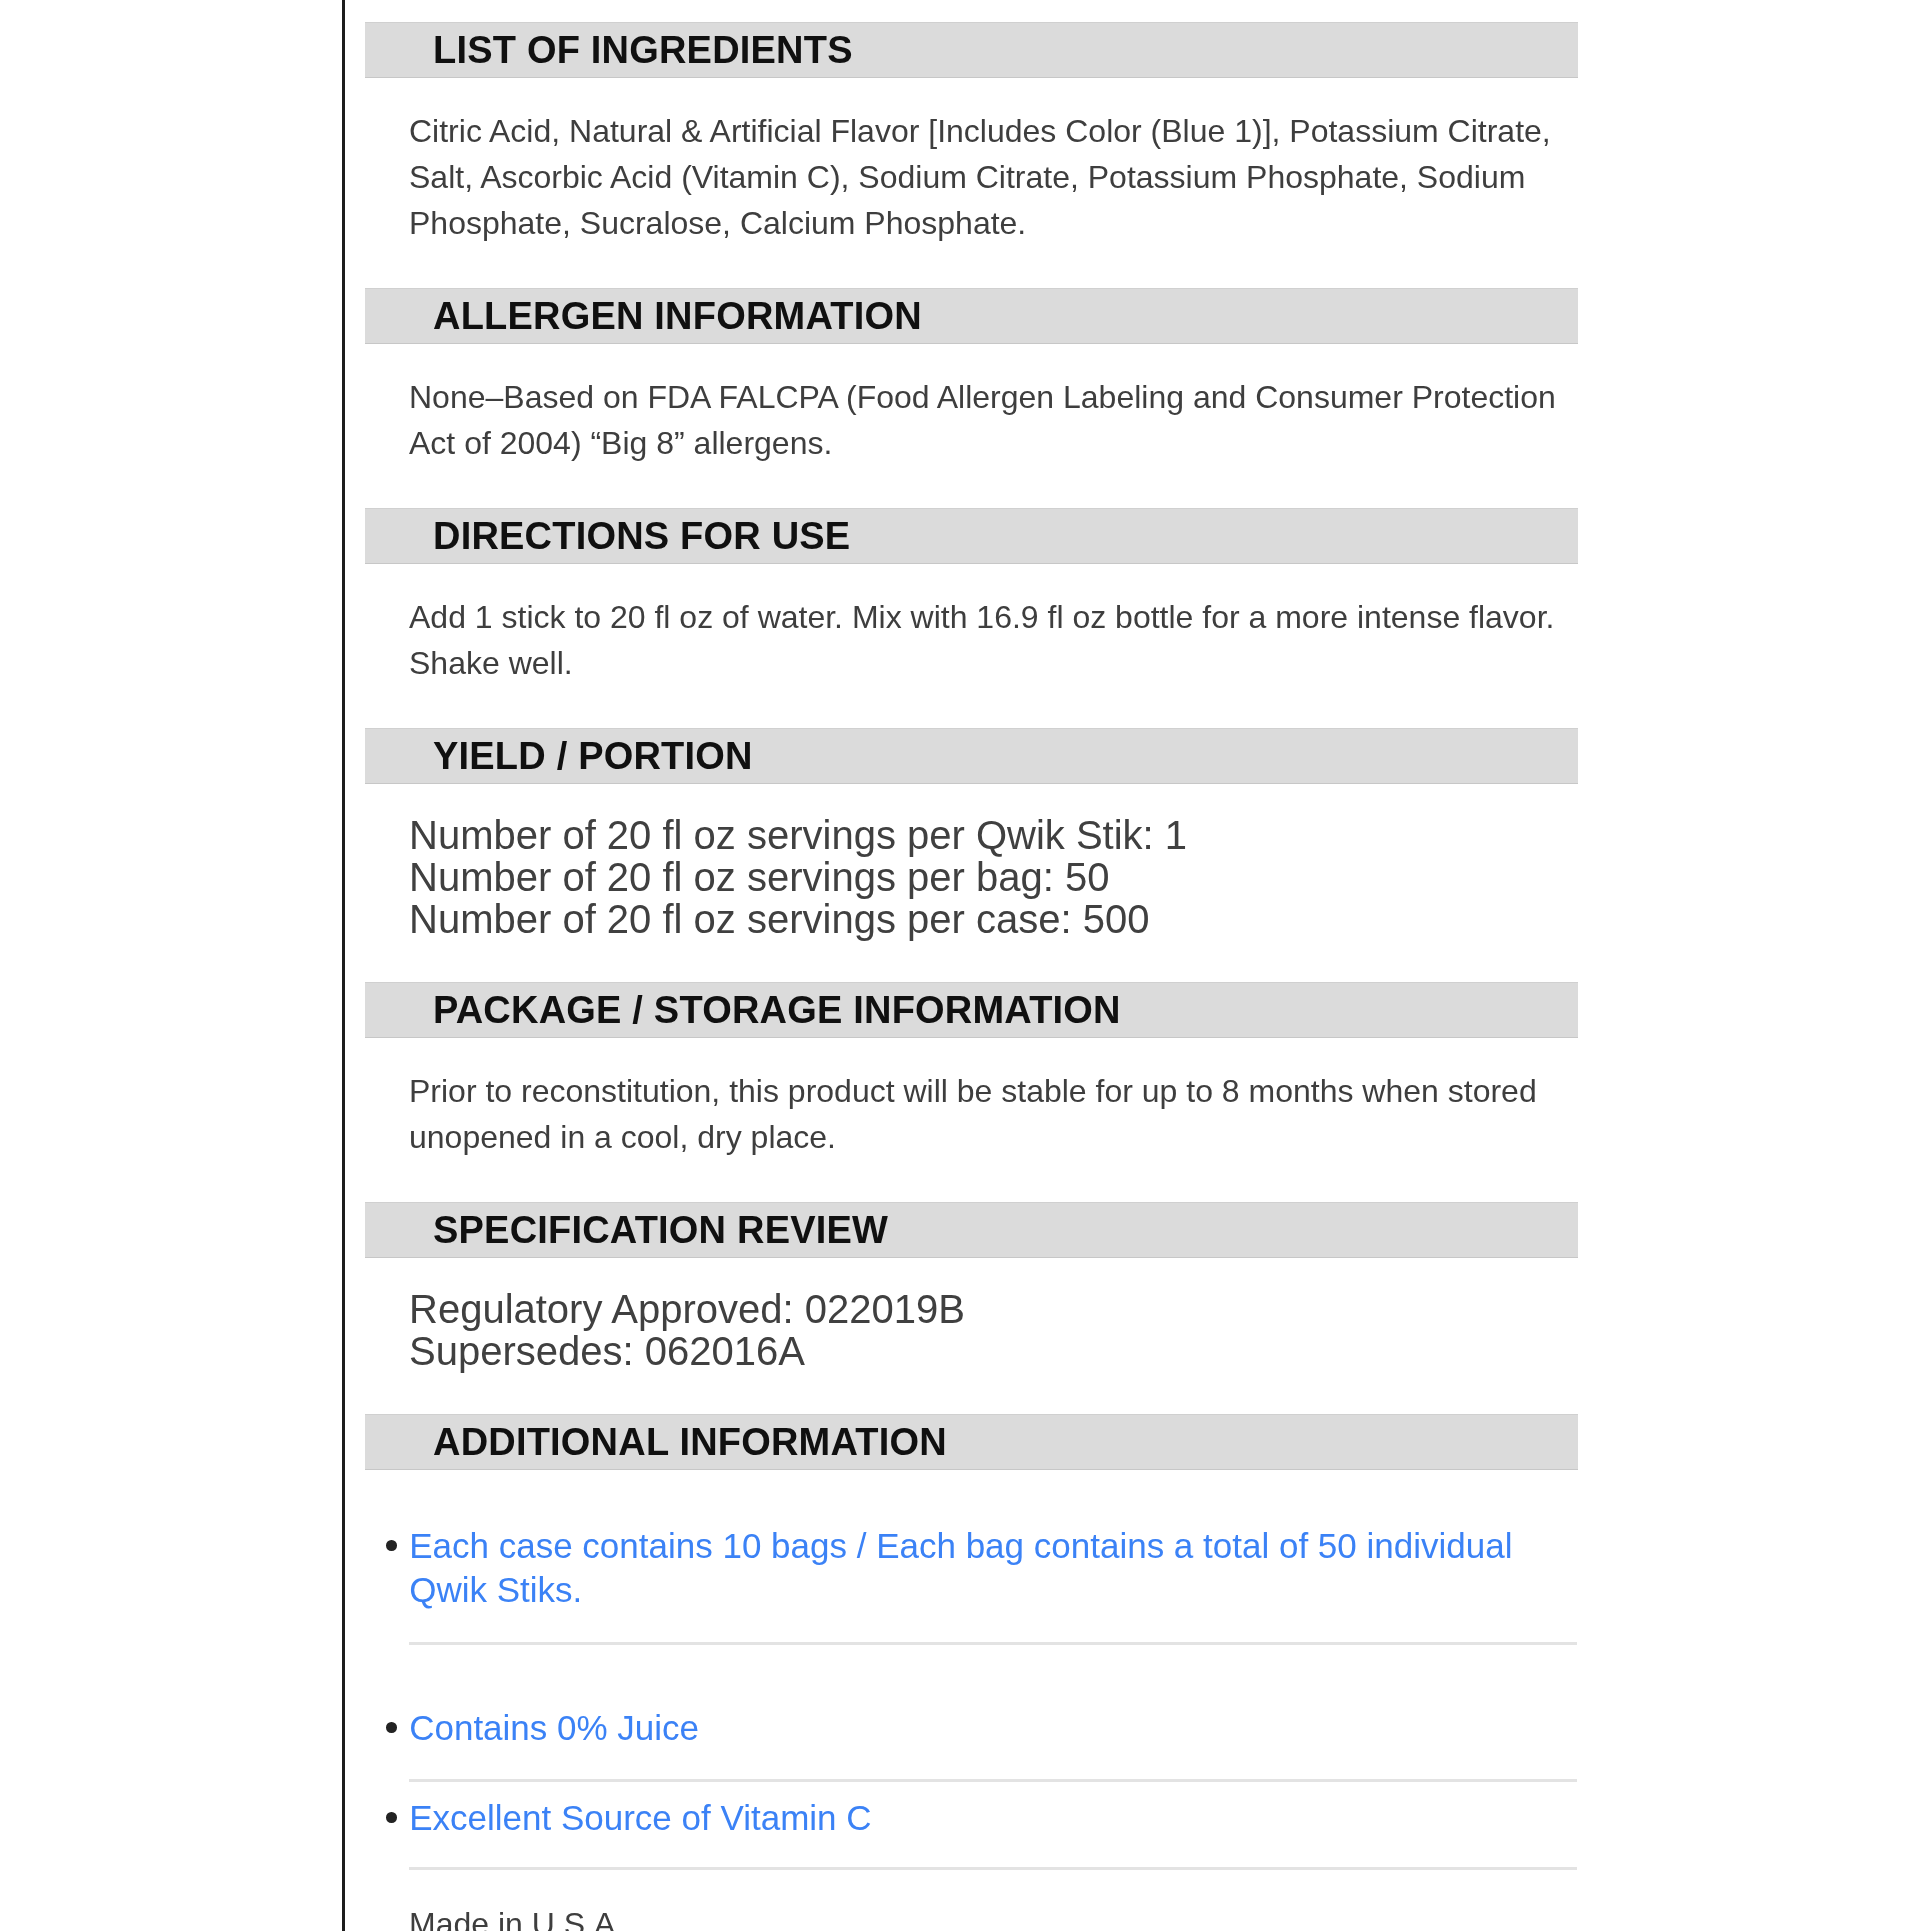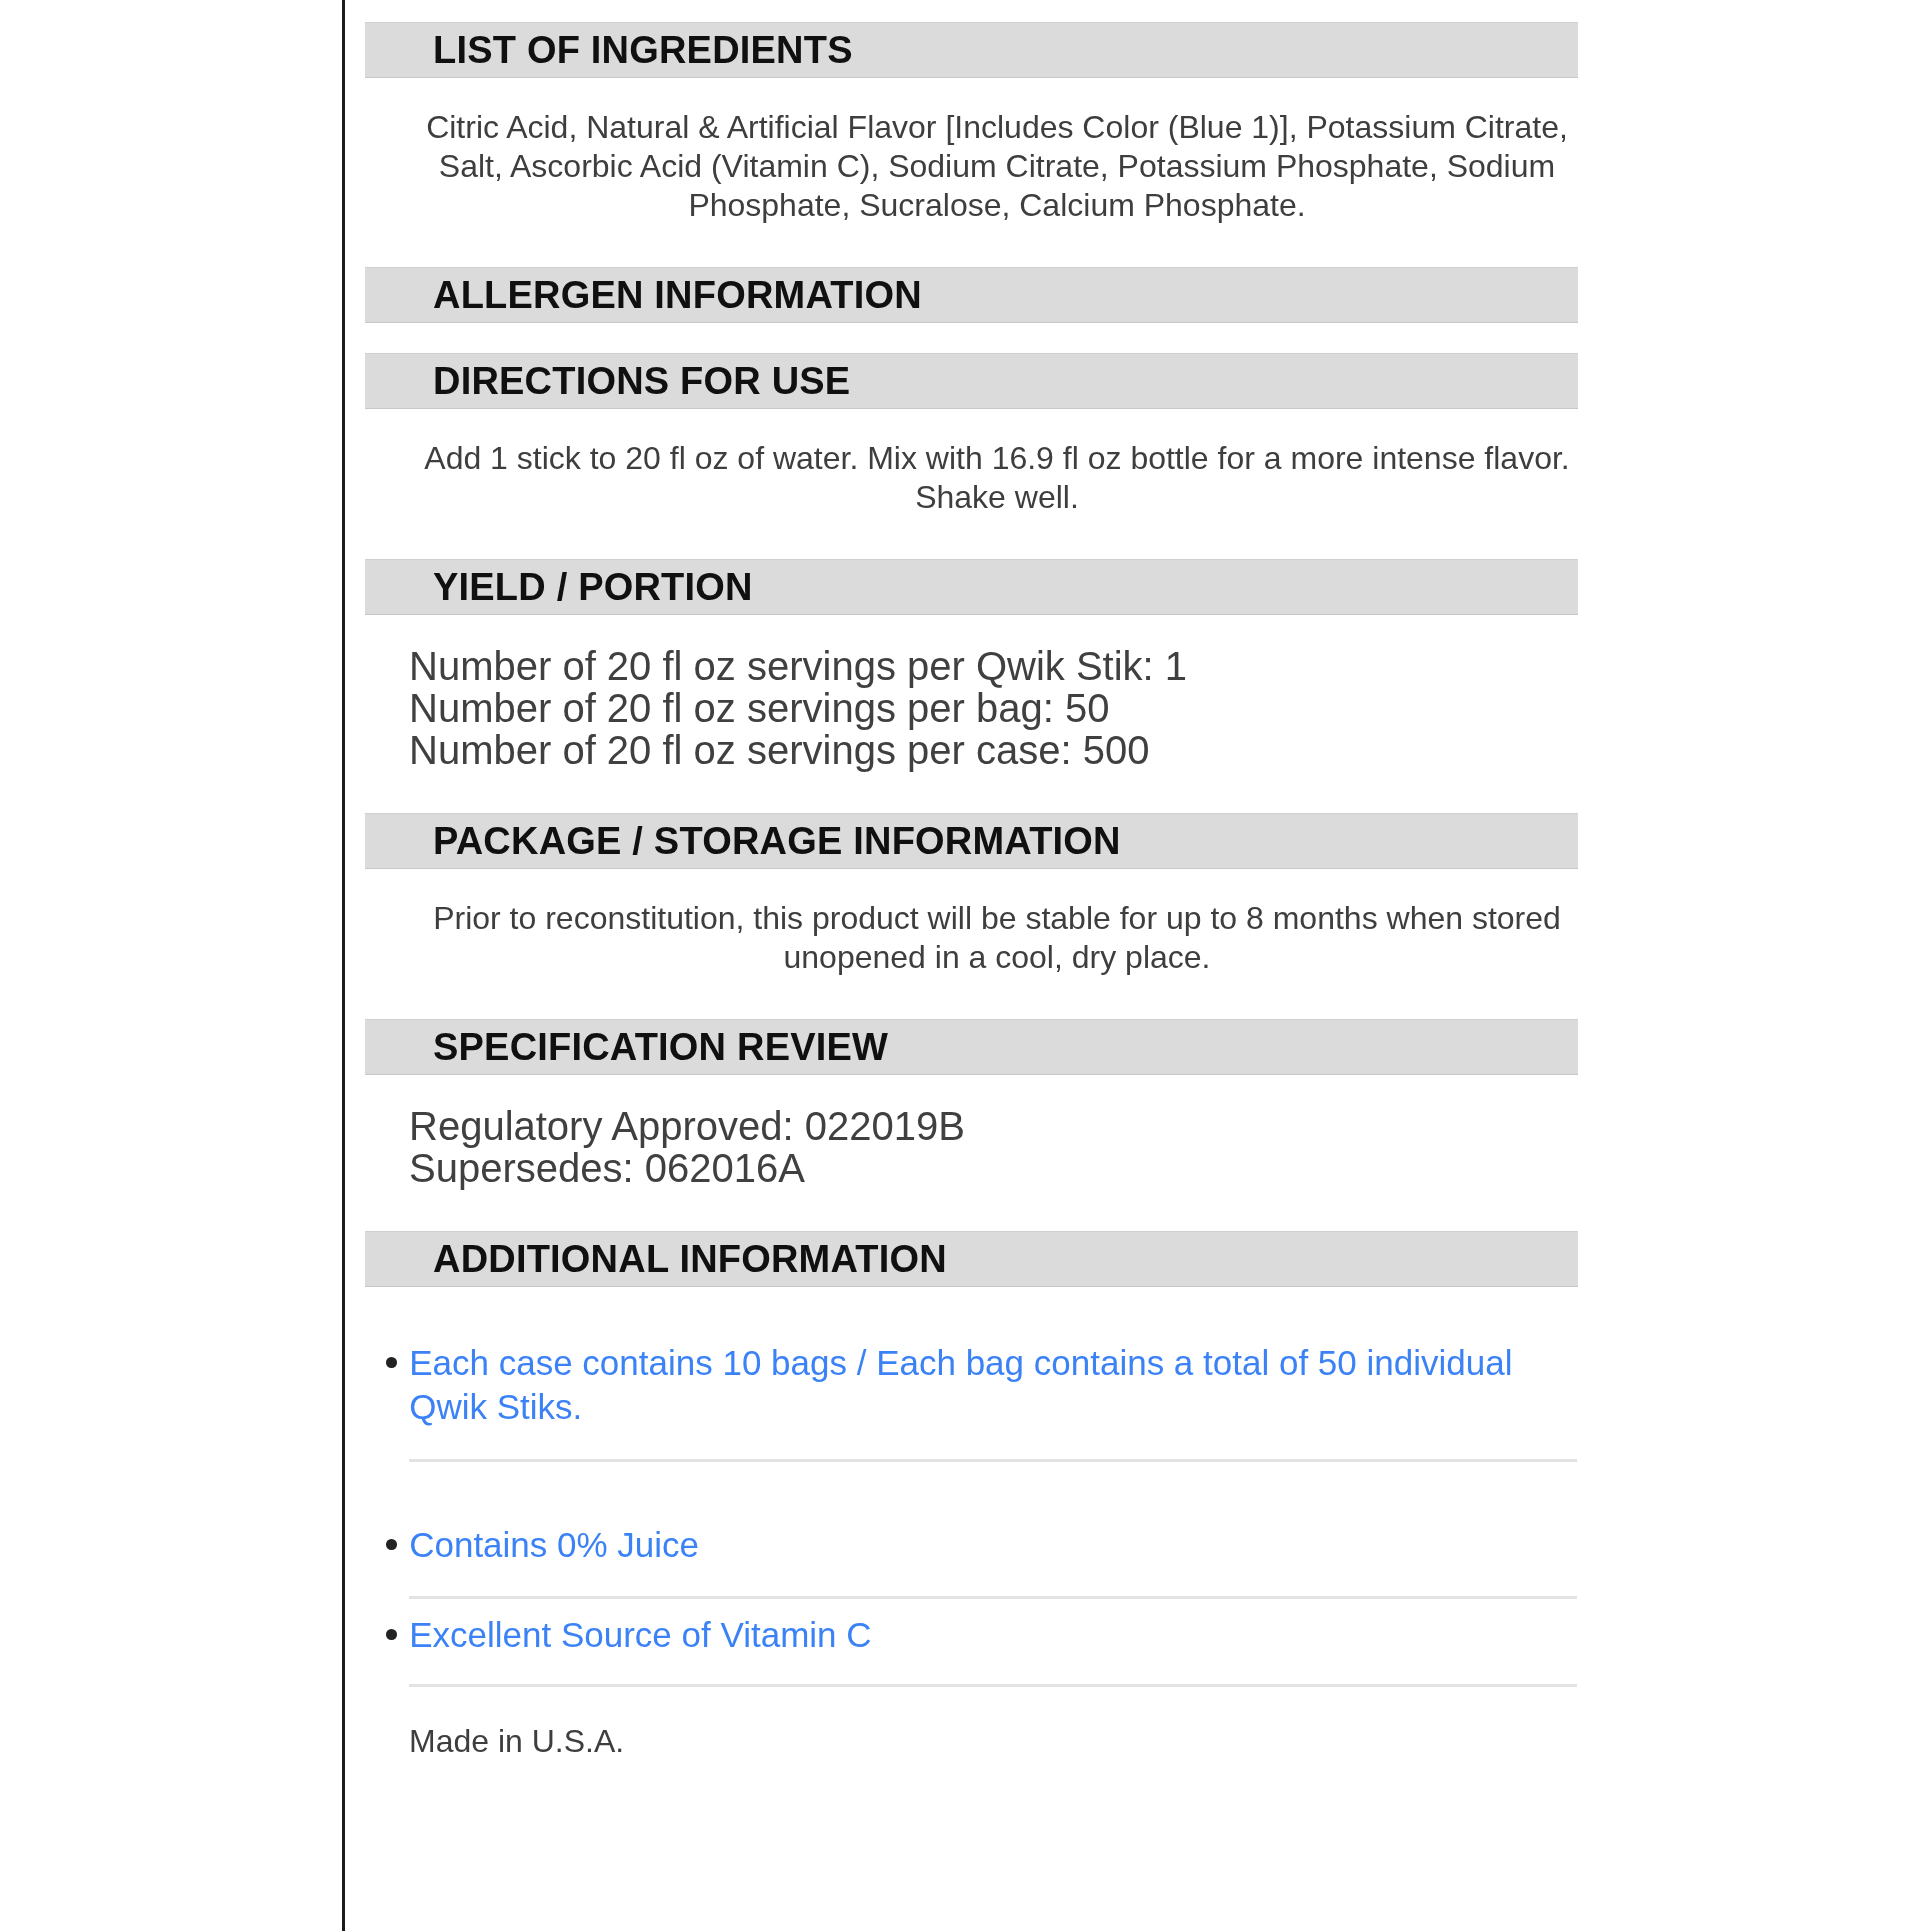--- a/index.html
+++ b/index.html
@@ -47,9 +47,8 @@
     margin: 0 0 42px 44px;
     width: 1176px;
     font-size: 32px;
-    line-height: 39px;
+    line-height: 46px;
     color: #3e3e3e;
-    text-align: center;
   }
   .line-block {
     margin: 0 0 42px 44px;

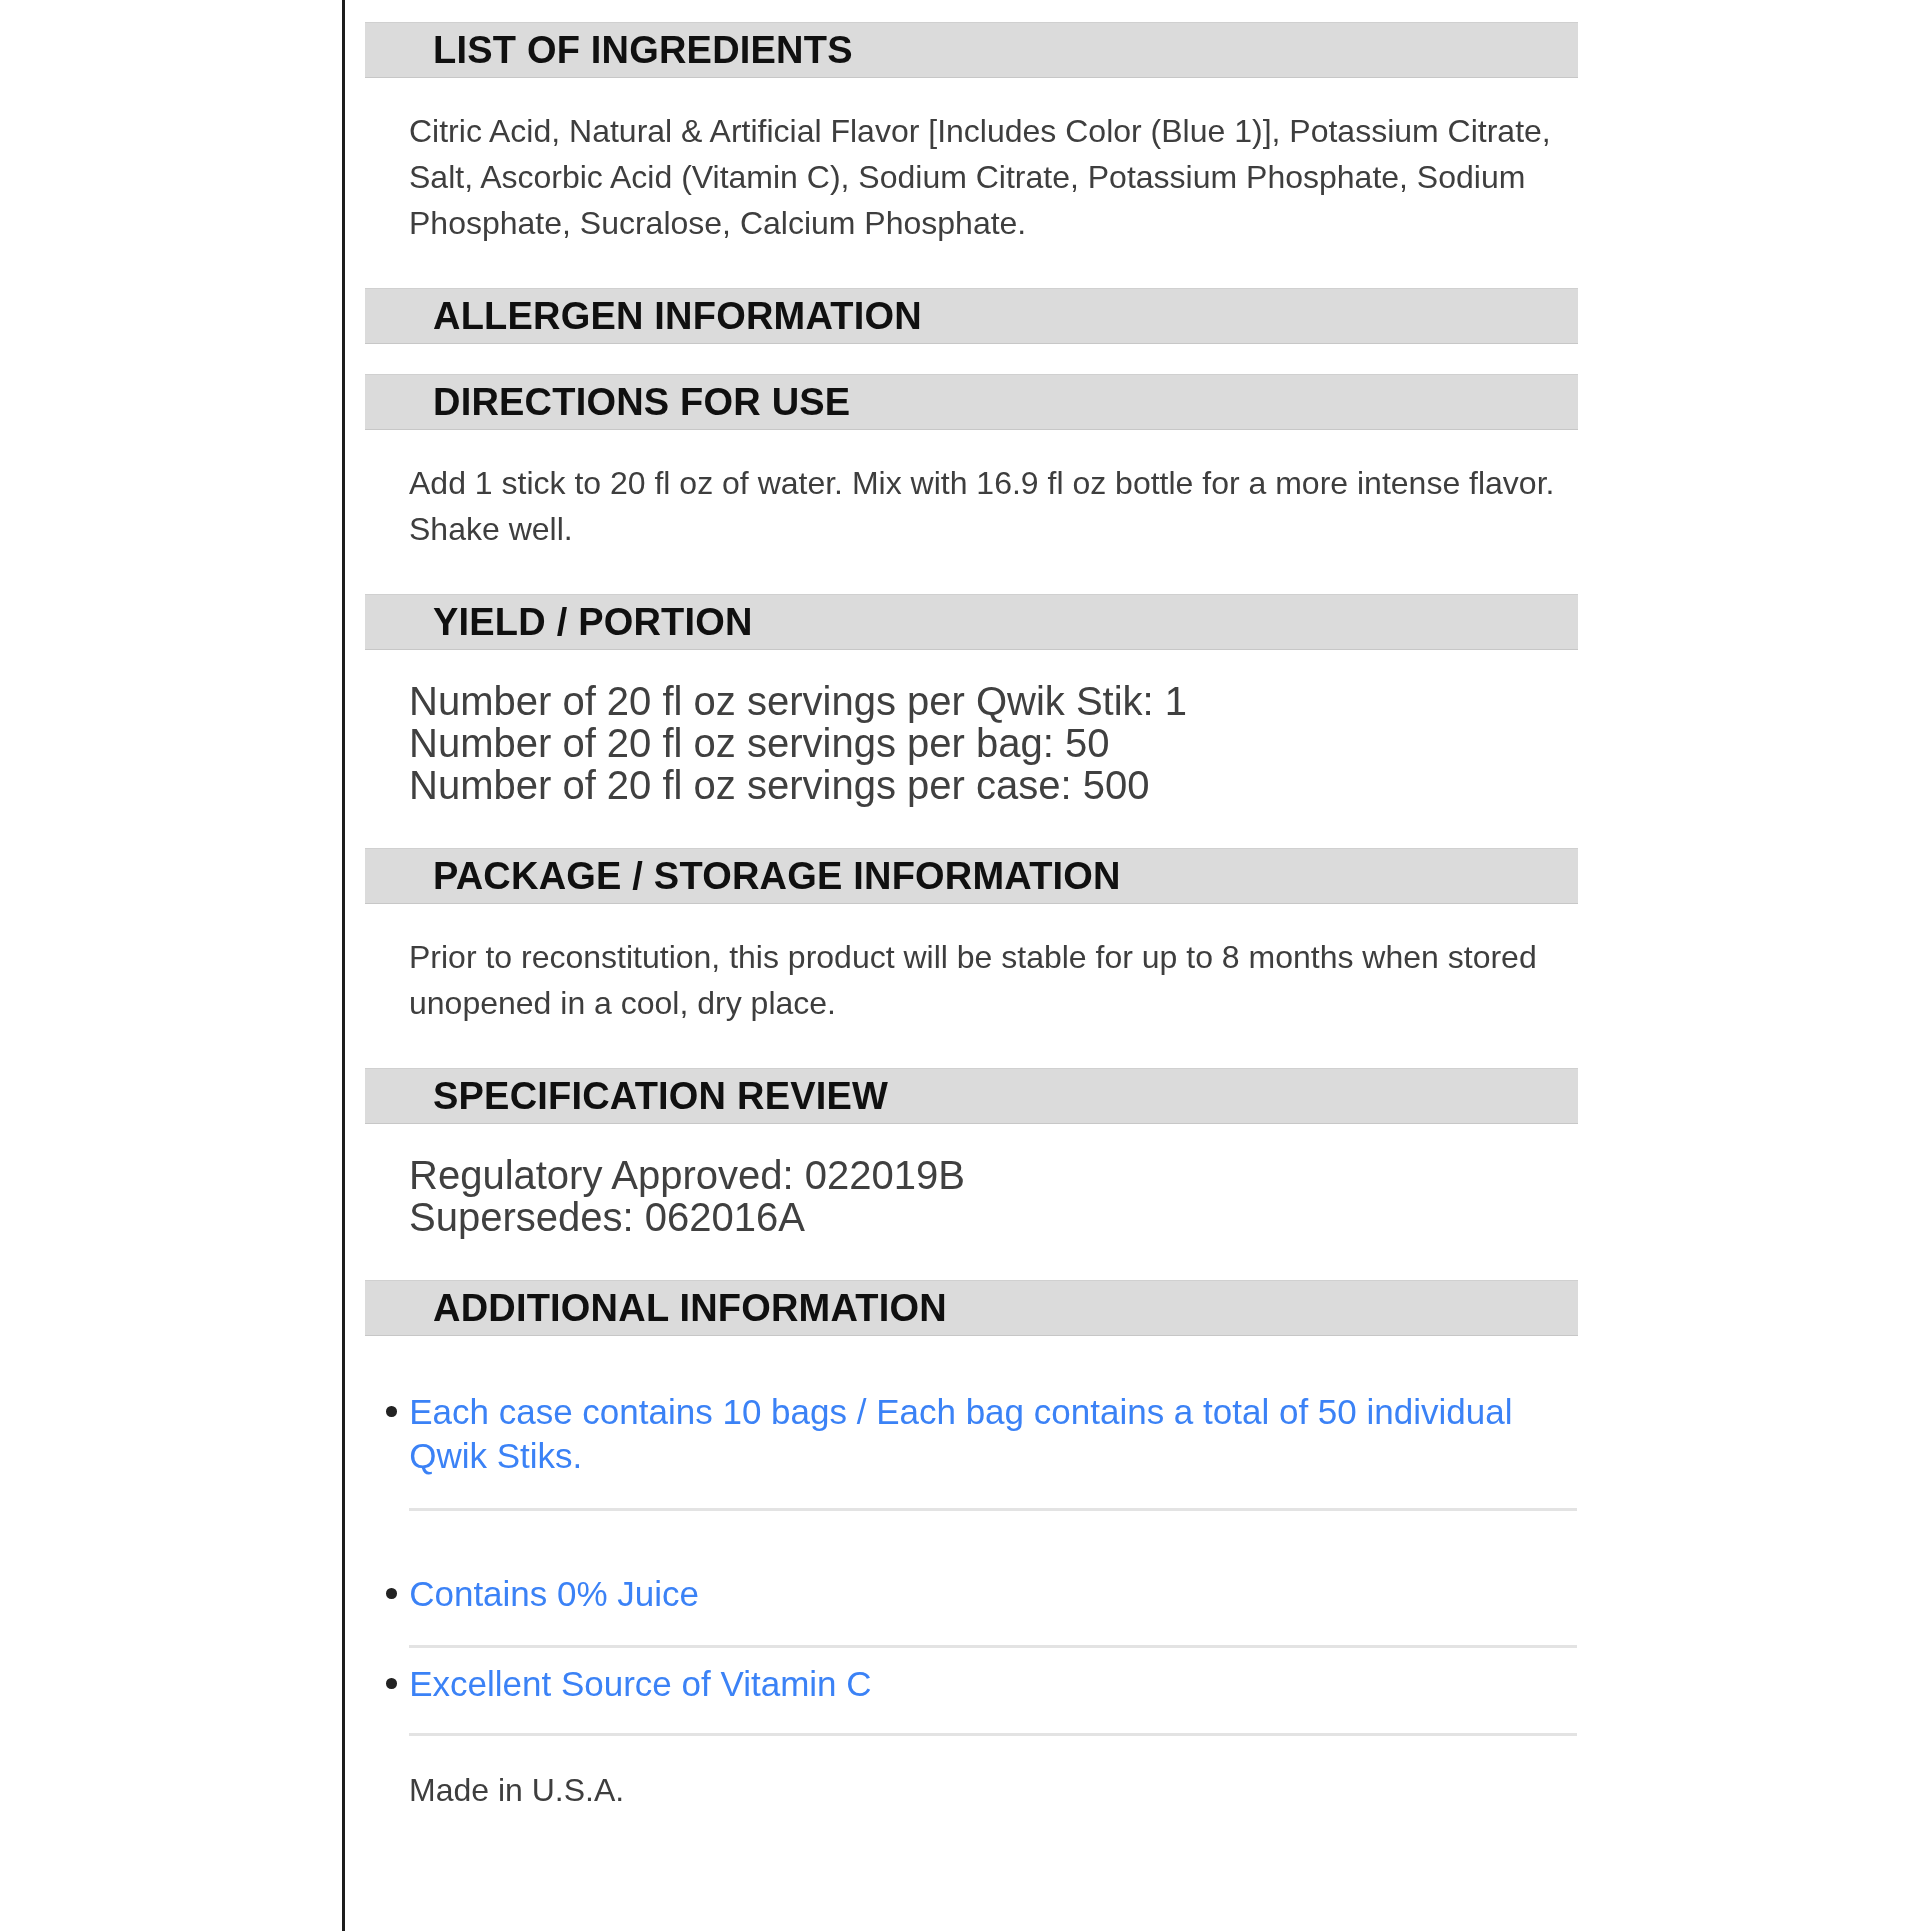--- a/index.html
+++ b/index.html
@@ -111,6 +111,7 @@
       <div class="section-bar">
         <span class="bar-title">ALLERGEN INFORMATION</span>
       </div>
+      <p class="body-text">None–Based on FDA FALCPA (Food Allergen Labeling and Consumer Protection Act of 2004) “Big 8” allergens.</p>
     </section>
 
     <section>

